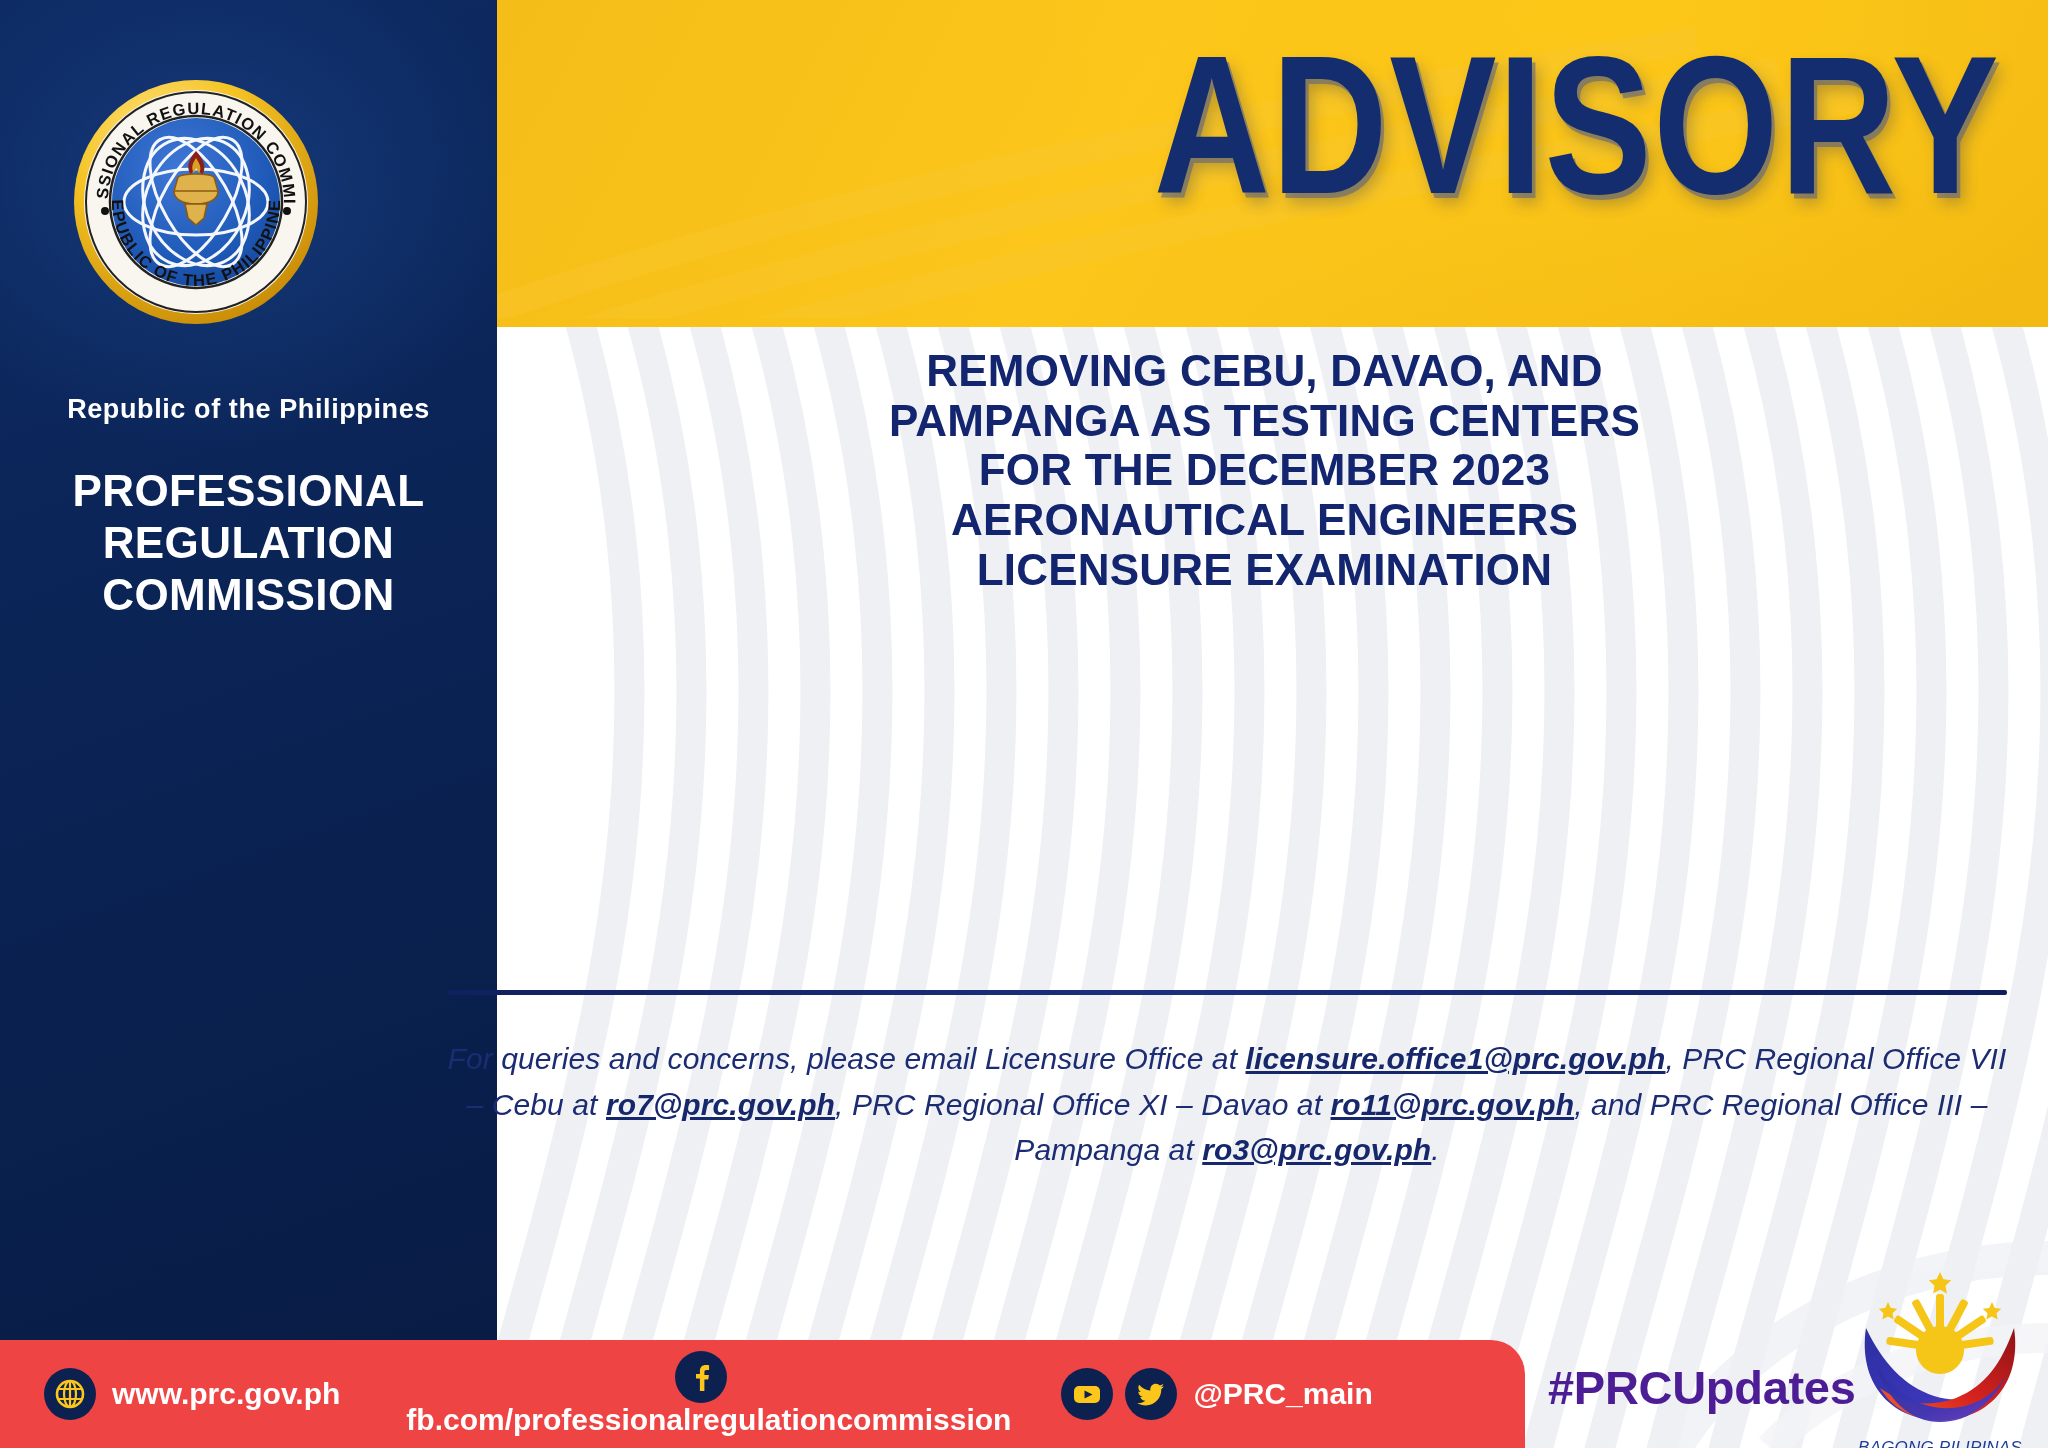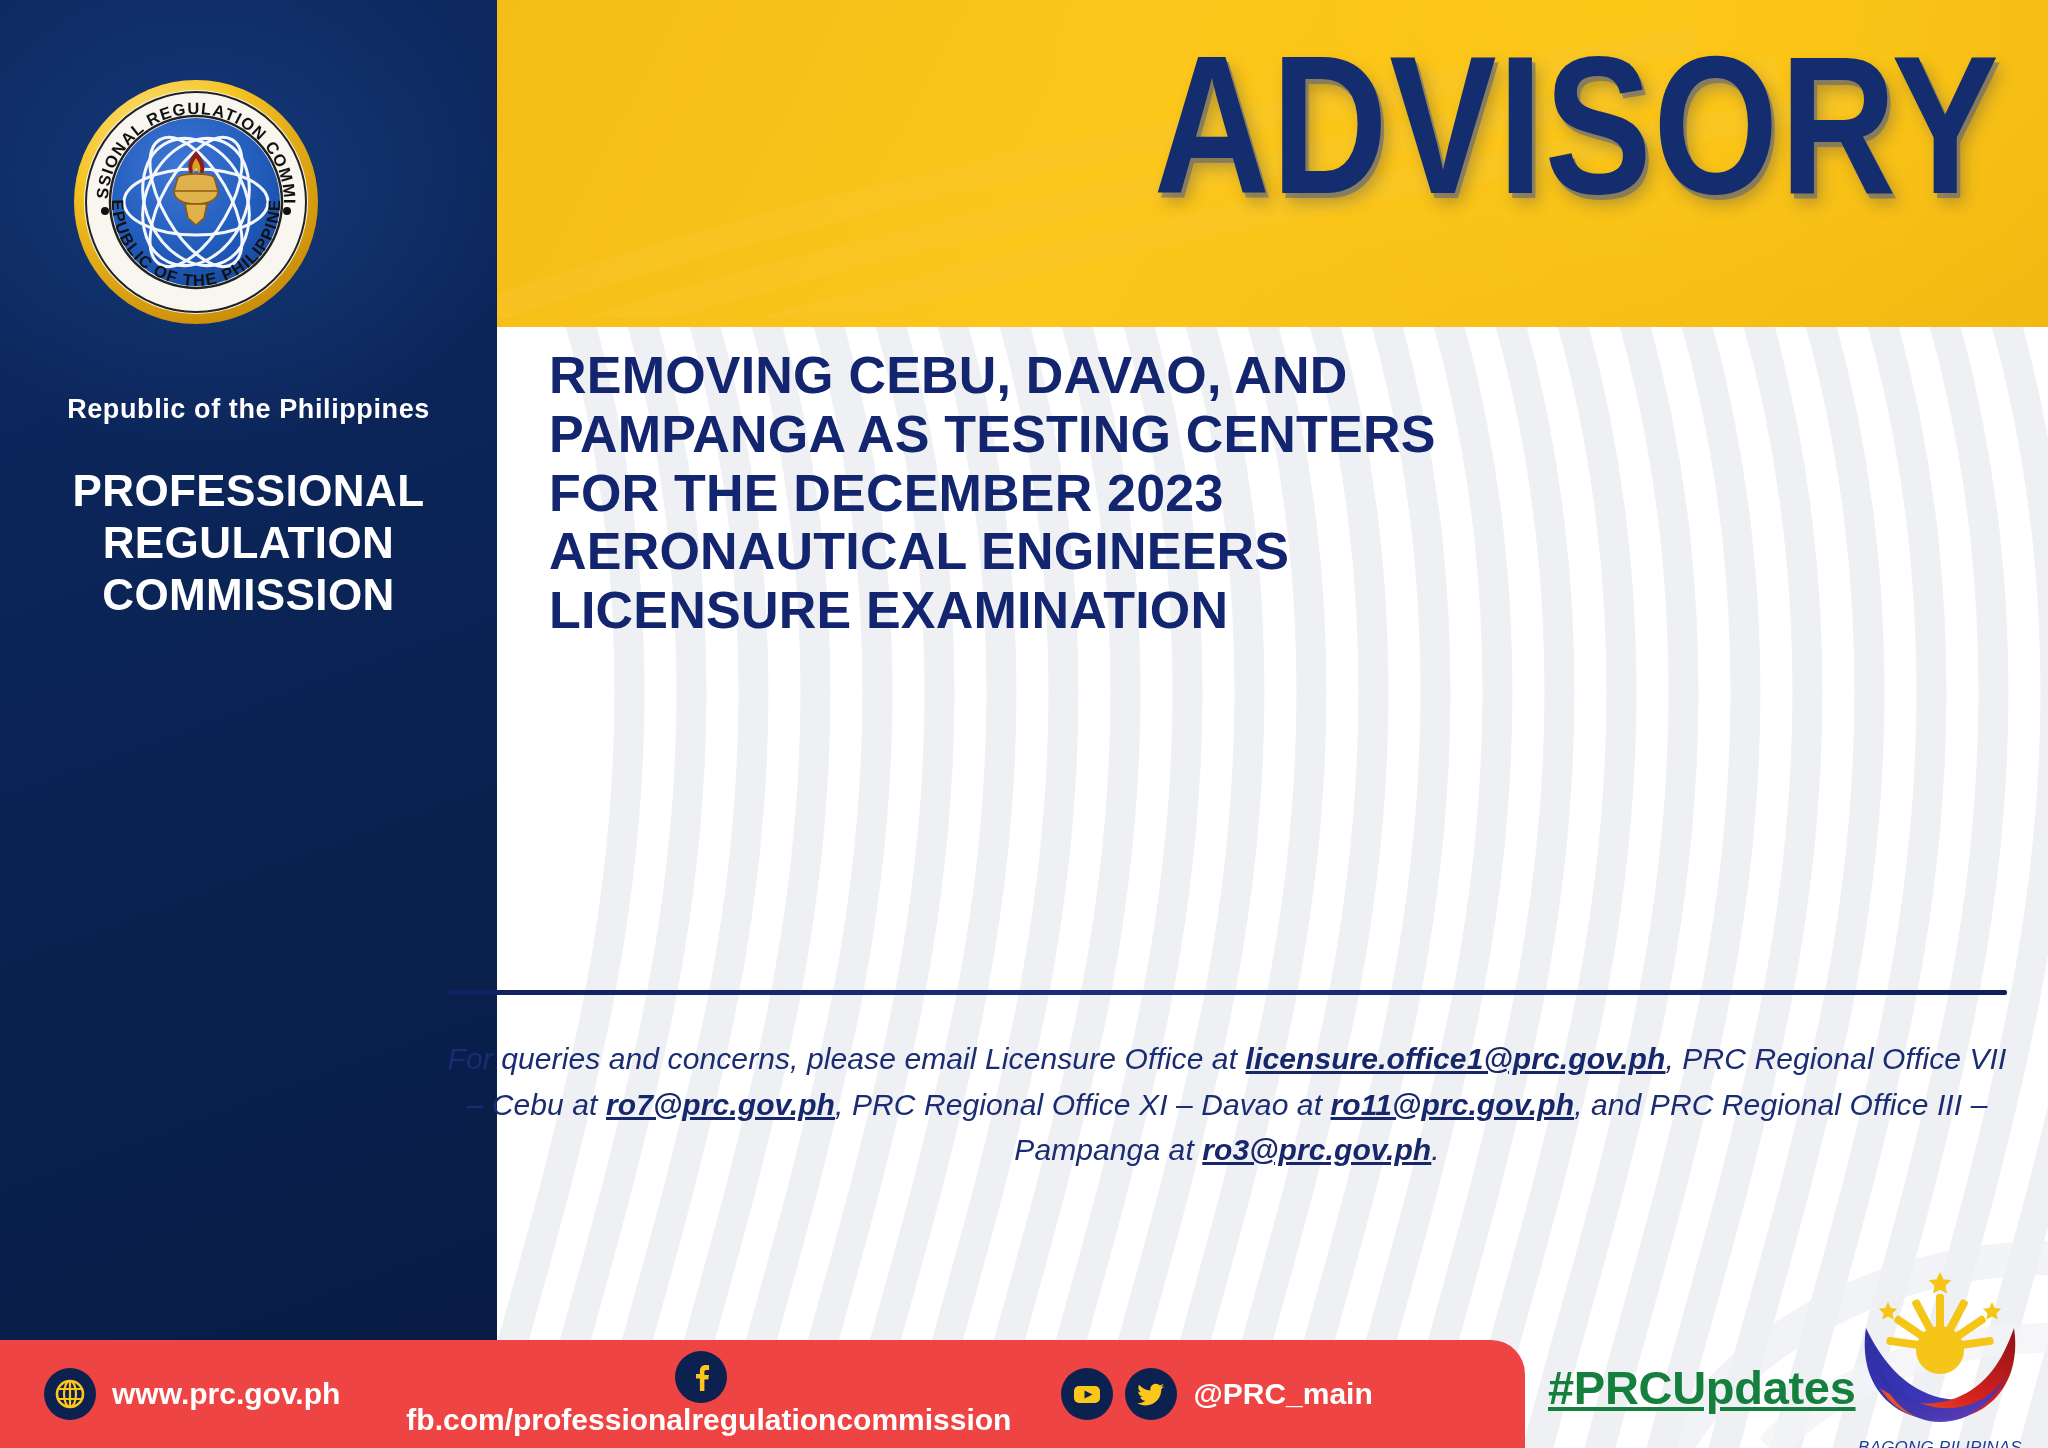--- a/index.html
+++ b/index.html
@@ -57,9 +57,9 @@
   .content { position:absolute; left:497px; top:318px; width:1551px; height:1130px; }
 
   .headline {
-    position:absolute; left:52px; top:28px; width:1471px;
-    text-align:left; color:#12256e; font-weight:800;
-    font-size:52px; line-height:1.13; letter-spacing:.2px;
+    position:absolute; left:32px; top:28px; width:1471px;
+    text-align:center; color:#12256e; font-weight:800;
+    font-size:44px; line-height:1.13; letter-spacing:.2px;
   }
   .headline span { display:block; }
 

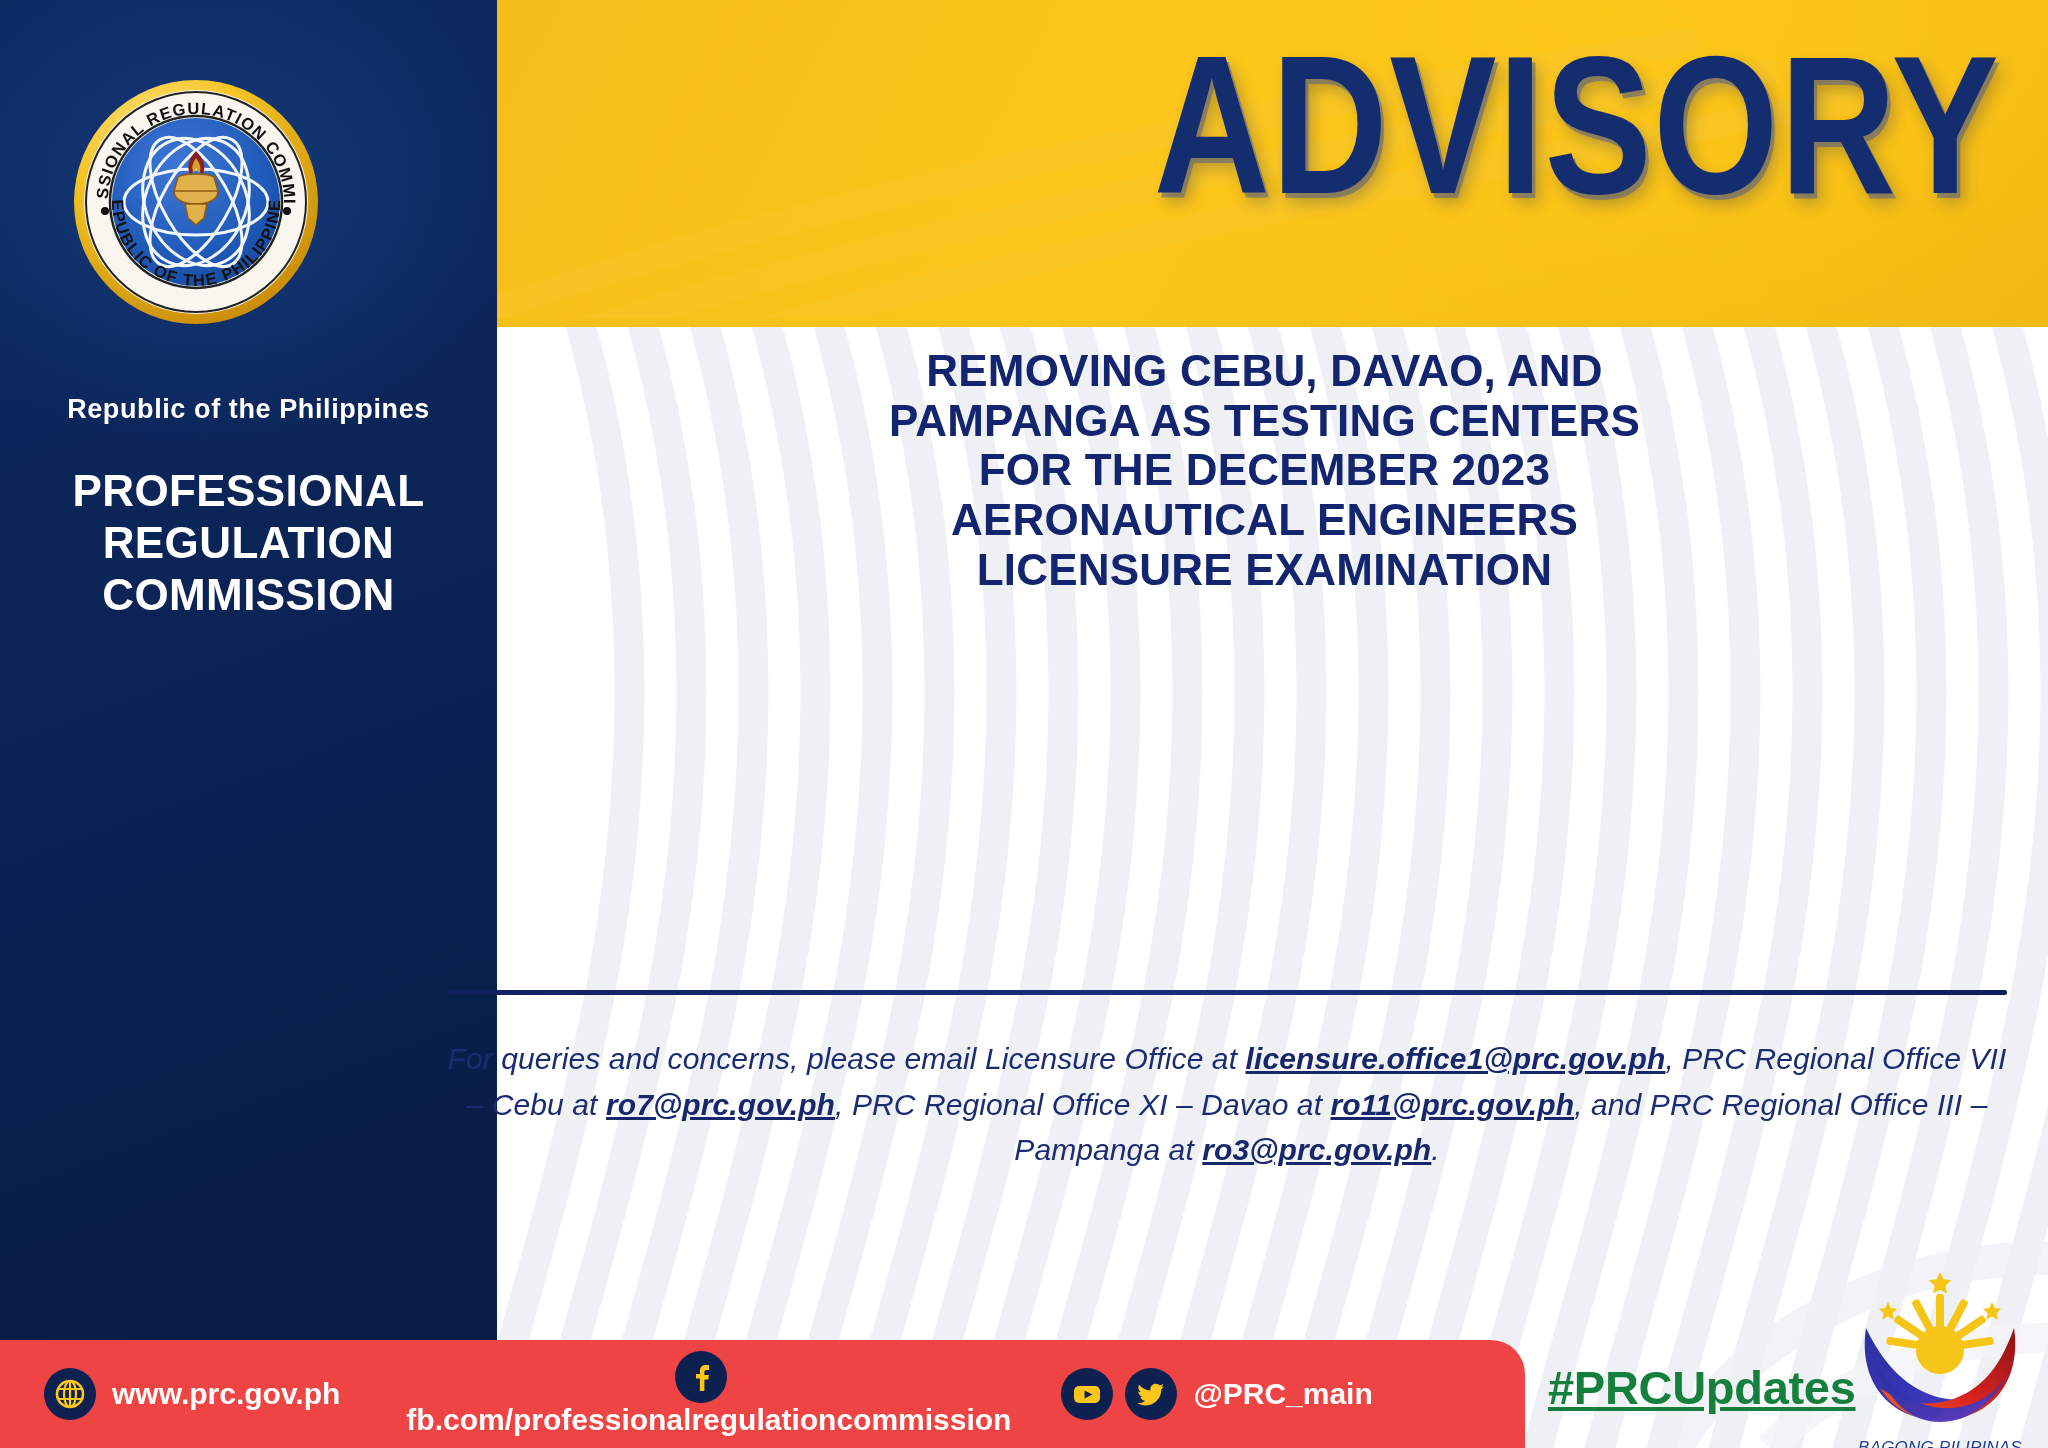--- a/index.html
+++ b/index.html
@@ -91,7 +91,7 @@
 
   .hashtag {
     position:absolute; left:1548px; top:1360px;
-    color:#15803d; font-size:47px; font-weight:800; letter-spacing:-.3px;text-decoration:underline;
+    color:#4c1d95; font-size:47px; font-weight:800; letter-spacing:-.3px;
   }
 
   .bp-logo { position:absolute; left:1852px; top:1270px; width:176px; height:168px; }

